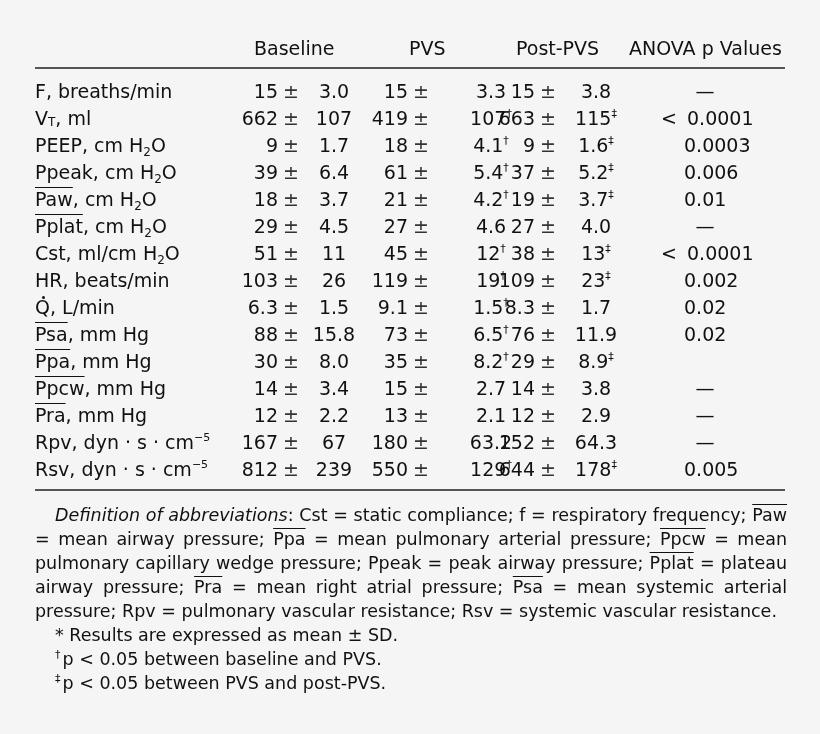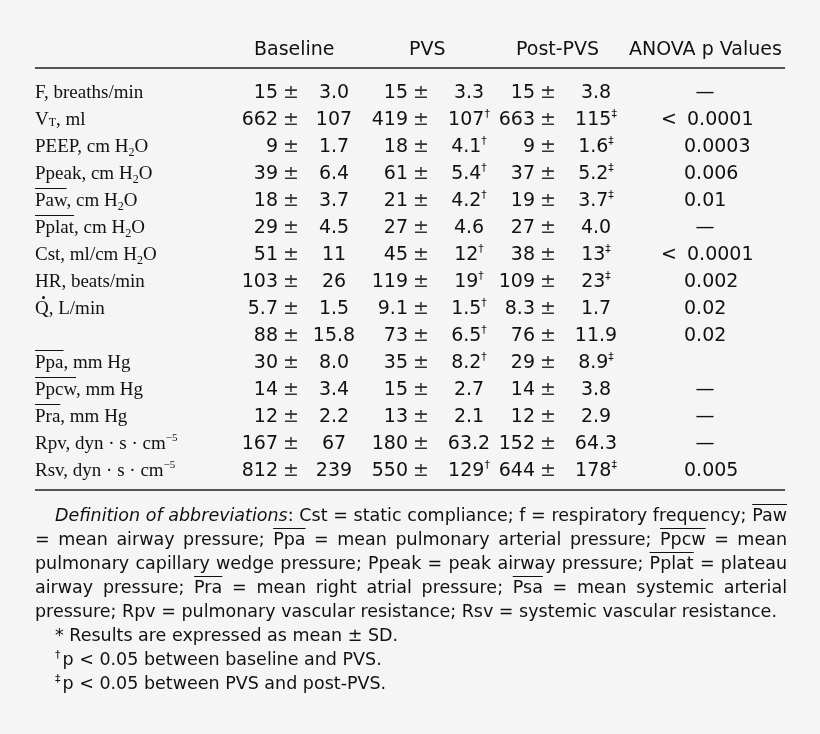--- a/index.html
+++ b/index.html
@@ -15,7 +15,7 @@
   .hdr { position: absolute; top: 36px; font-size: 19px; line-height: 24px; white-space: nowrap; }
   .rule { position: absolute; left: 35px; width: 750px; height: 2px; background: #555; }
   .row { position: absolute; left: 0; width: 820px; height: 27px; font-size: 19px; line-height: 27px; white-space: nowrap; }
-  .lbl { position: absolute; left: 35px; font-family: Liberation Serif, serif; }
+  .lbl { position: absolute; left: 35px; }
   .cell { position: absolute; display: flex; align-items: baseline; }
   .cell .m { text-align: right; display: inline-block; }
   .cell .pm { display: inline-block; width: 26px; text-align: center; color: #333; }

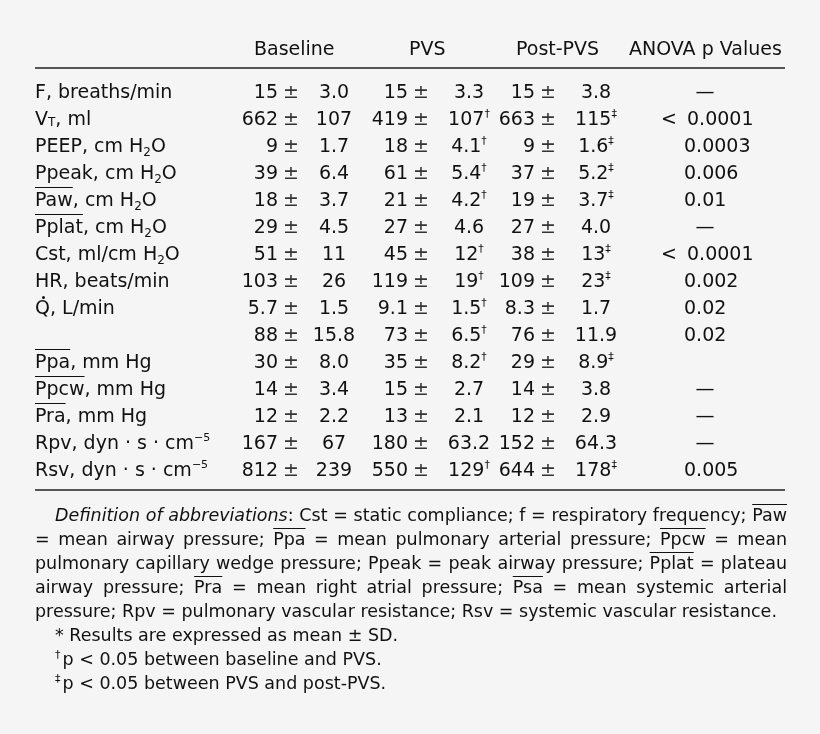--- a/index.html
+++ b/index.html
@@ -22,7 +22,7 @@
   .cell .sd { display: inline-block; text-align: center; }
   .cell sup { font-size: 11px; vertical-align: 8px; line-height: 0; }
   .c-base { left: 228px; } .c-base .m { width: 50px; } .c-base .sd { width: 60px; }
-  .c-pvs  { left: 348px; } .c-pvs .m  { width: 60px; } .c-pvs .sd  { width: 70px; }
+  .c-pvs  { left: 348px; } .c-pvs .m  { width: 60px; } .c-pvs .sd  { width: 70px; margin-left: 22px; }
   .c-post { left: 480px; } .c-post .m { width: 55px; } .c-post .sd { width: 70px; }
   .c-p { position: absolute; left: 640px; width: 135px; text-align: left; }
   .c-p.dash { text-align: center; left: 650px; width: 110px; }

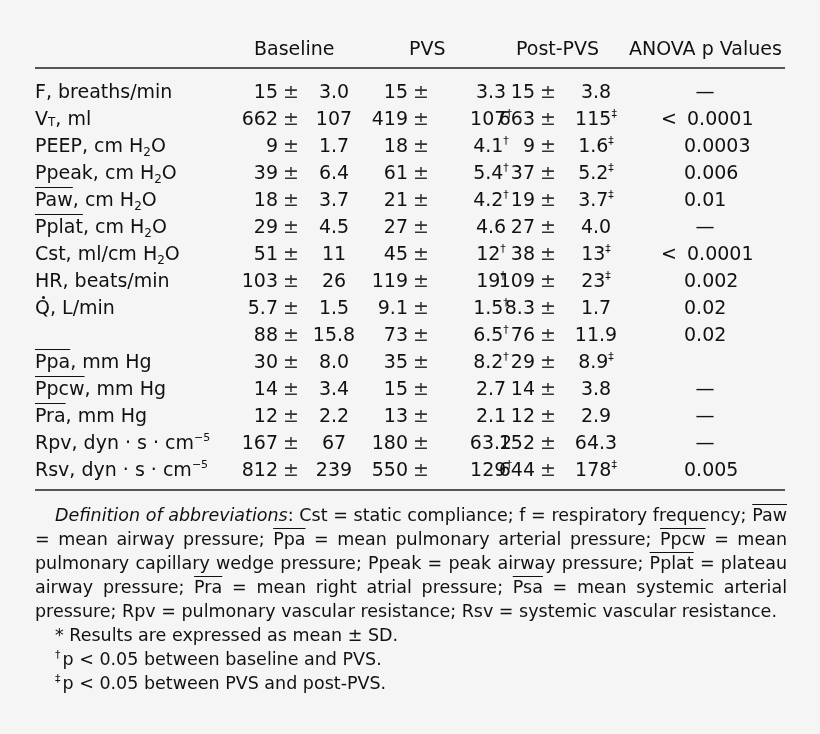--- a/index.html
+++ b/index.html
@@ -205,7 +205,7 @@
       <div class="row" style="top: 294px;">
         <div class="lbl"><span class="qdot">Q</span><span>, L/min</span></div>
         <div class="cell c-base">
-          <span class="m">5.7</span>
+          <span class="m">6.3</span>
           <span class="pm">±</span>
           <span class="sd"><span>1.5</span><sup></sup></span>
         </div>

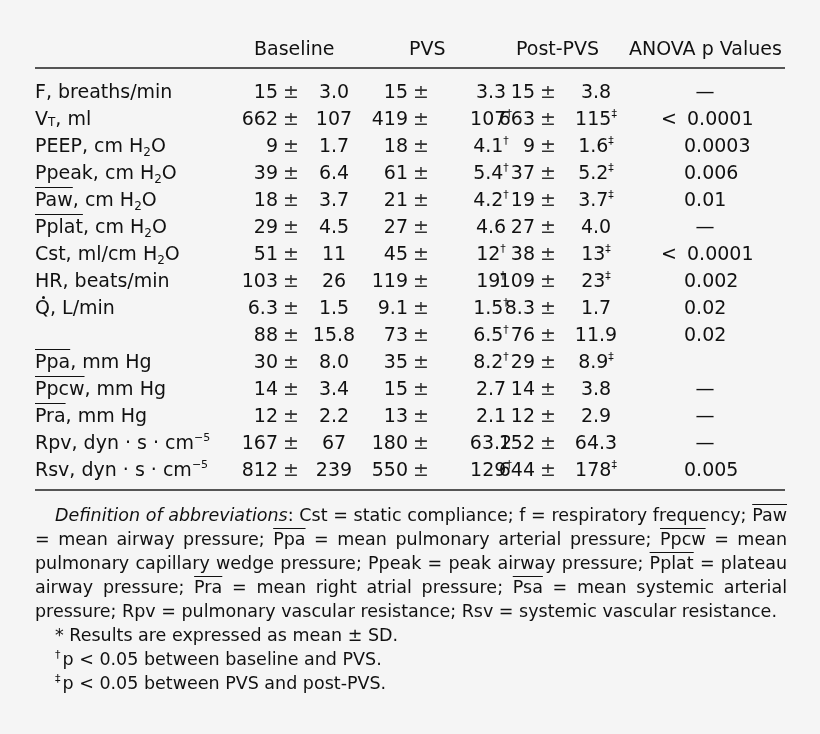--- a/index.html
+++ b/index.html
@@ -222,6 +222,7 @@
         <div class="c-p" style="left:684px"><span>0.02</span></div>
       </div>
       <div class="row" style="top: 321px;">
+        <div class="lbl"><span class="ovl">Psa</span><span>, mm Hg</span></div>
         <div class="cell c-base">
           <span class="m">88</span>
           <span class="pm">±</span>

